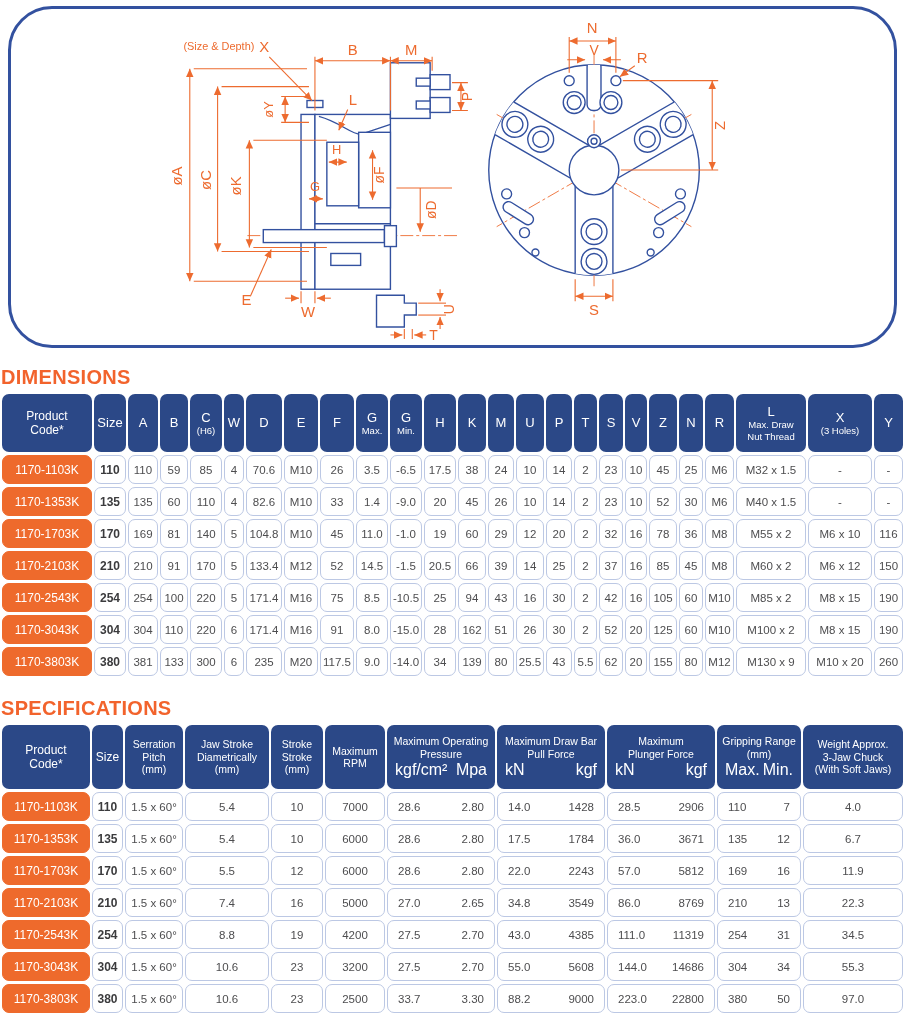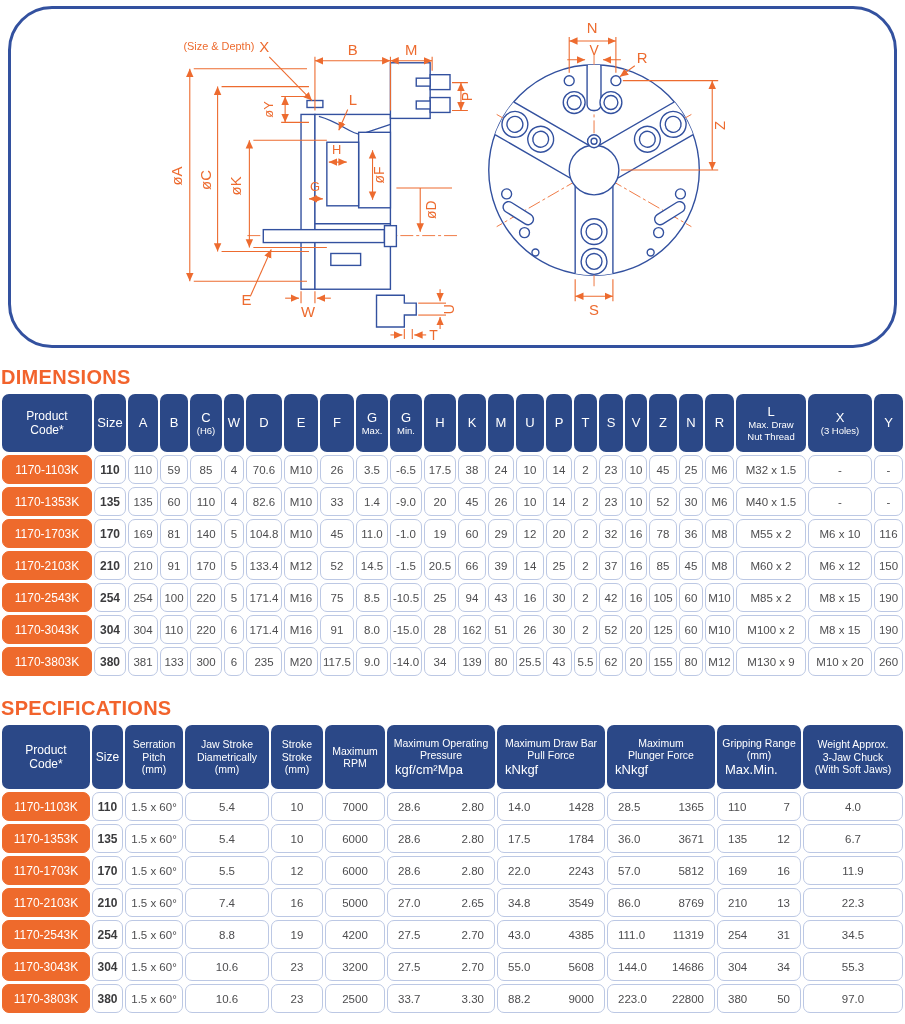--- a/index.html
+++ b/index.html
@@ -18,7 +18,7 @@
   td.size{font-weight:bold;color:#3B3B3D;font-size:12px;}
   td.pair>div{display:flex;justify-content:space-between;padding:0 9px;gap:24px;}
   .h-line{line-height:1.18;text-align:center;}
-  .h-subs{display:flex;padding:1px 7px 0 7px;font-size:13px;}
+  .h-subs{display:flex;justify-content:space-between;padding:1px 7px 0 7px;font-size:16px;}
 
   .t-dims th{height:54px;}
   .t-dims th .h-line:first-child{font-size:13px;}

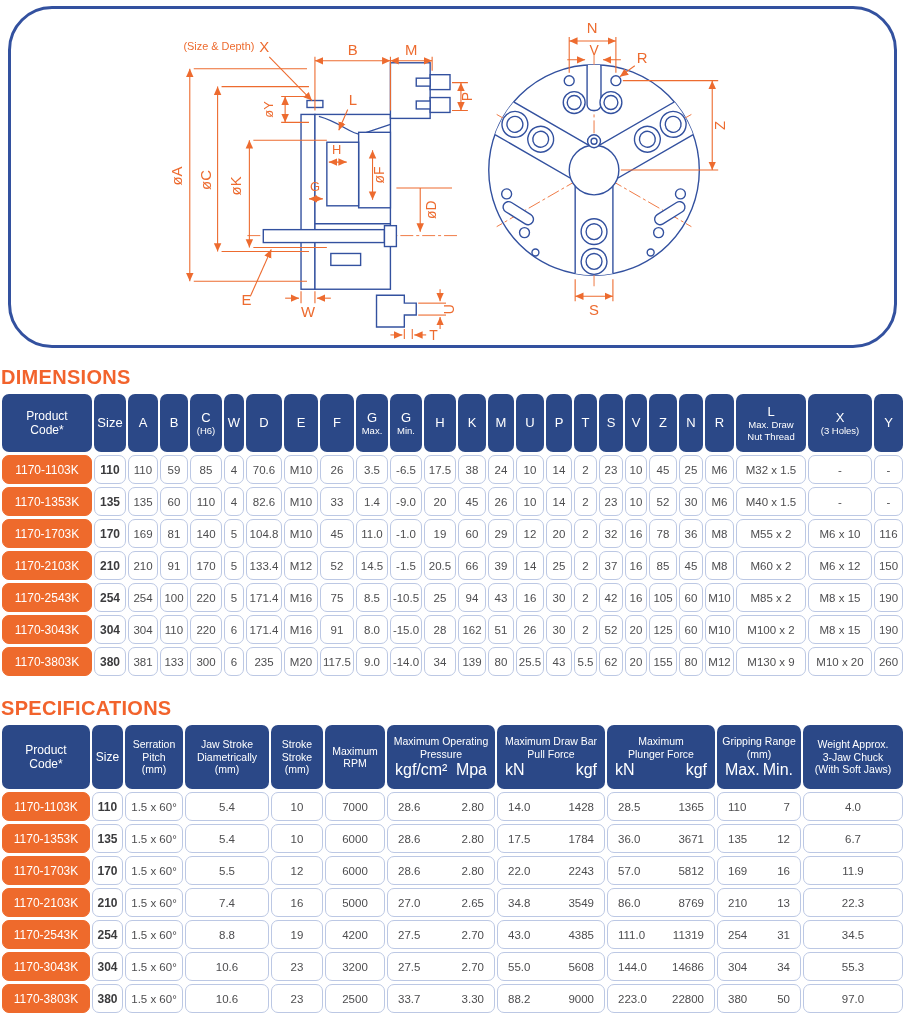--- a/index.html
+++ b/index.html
@@ -627,7 +627,7 @@
         <td class="pair">
           <div>
             <span>28.5</span>
-            <span>1365</span>
+            <span>2906</span>
           </div>
         </td>
         <td class="pair">

